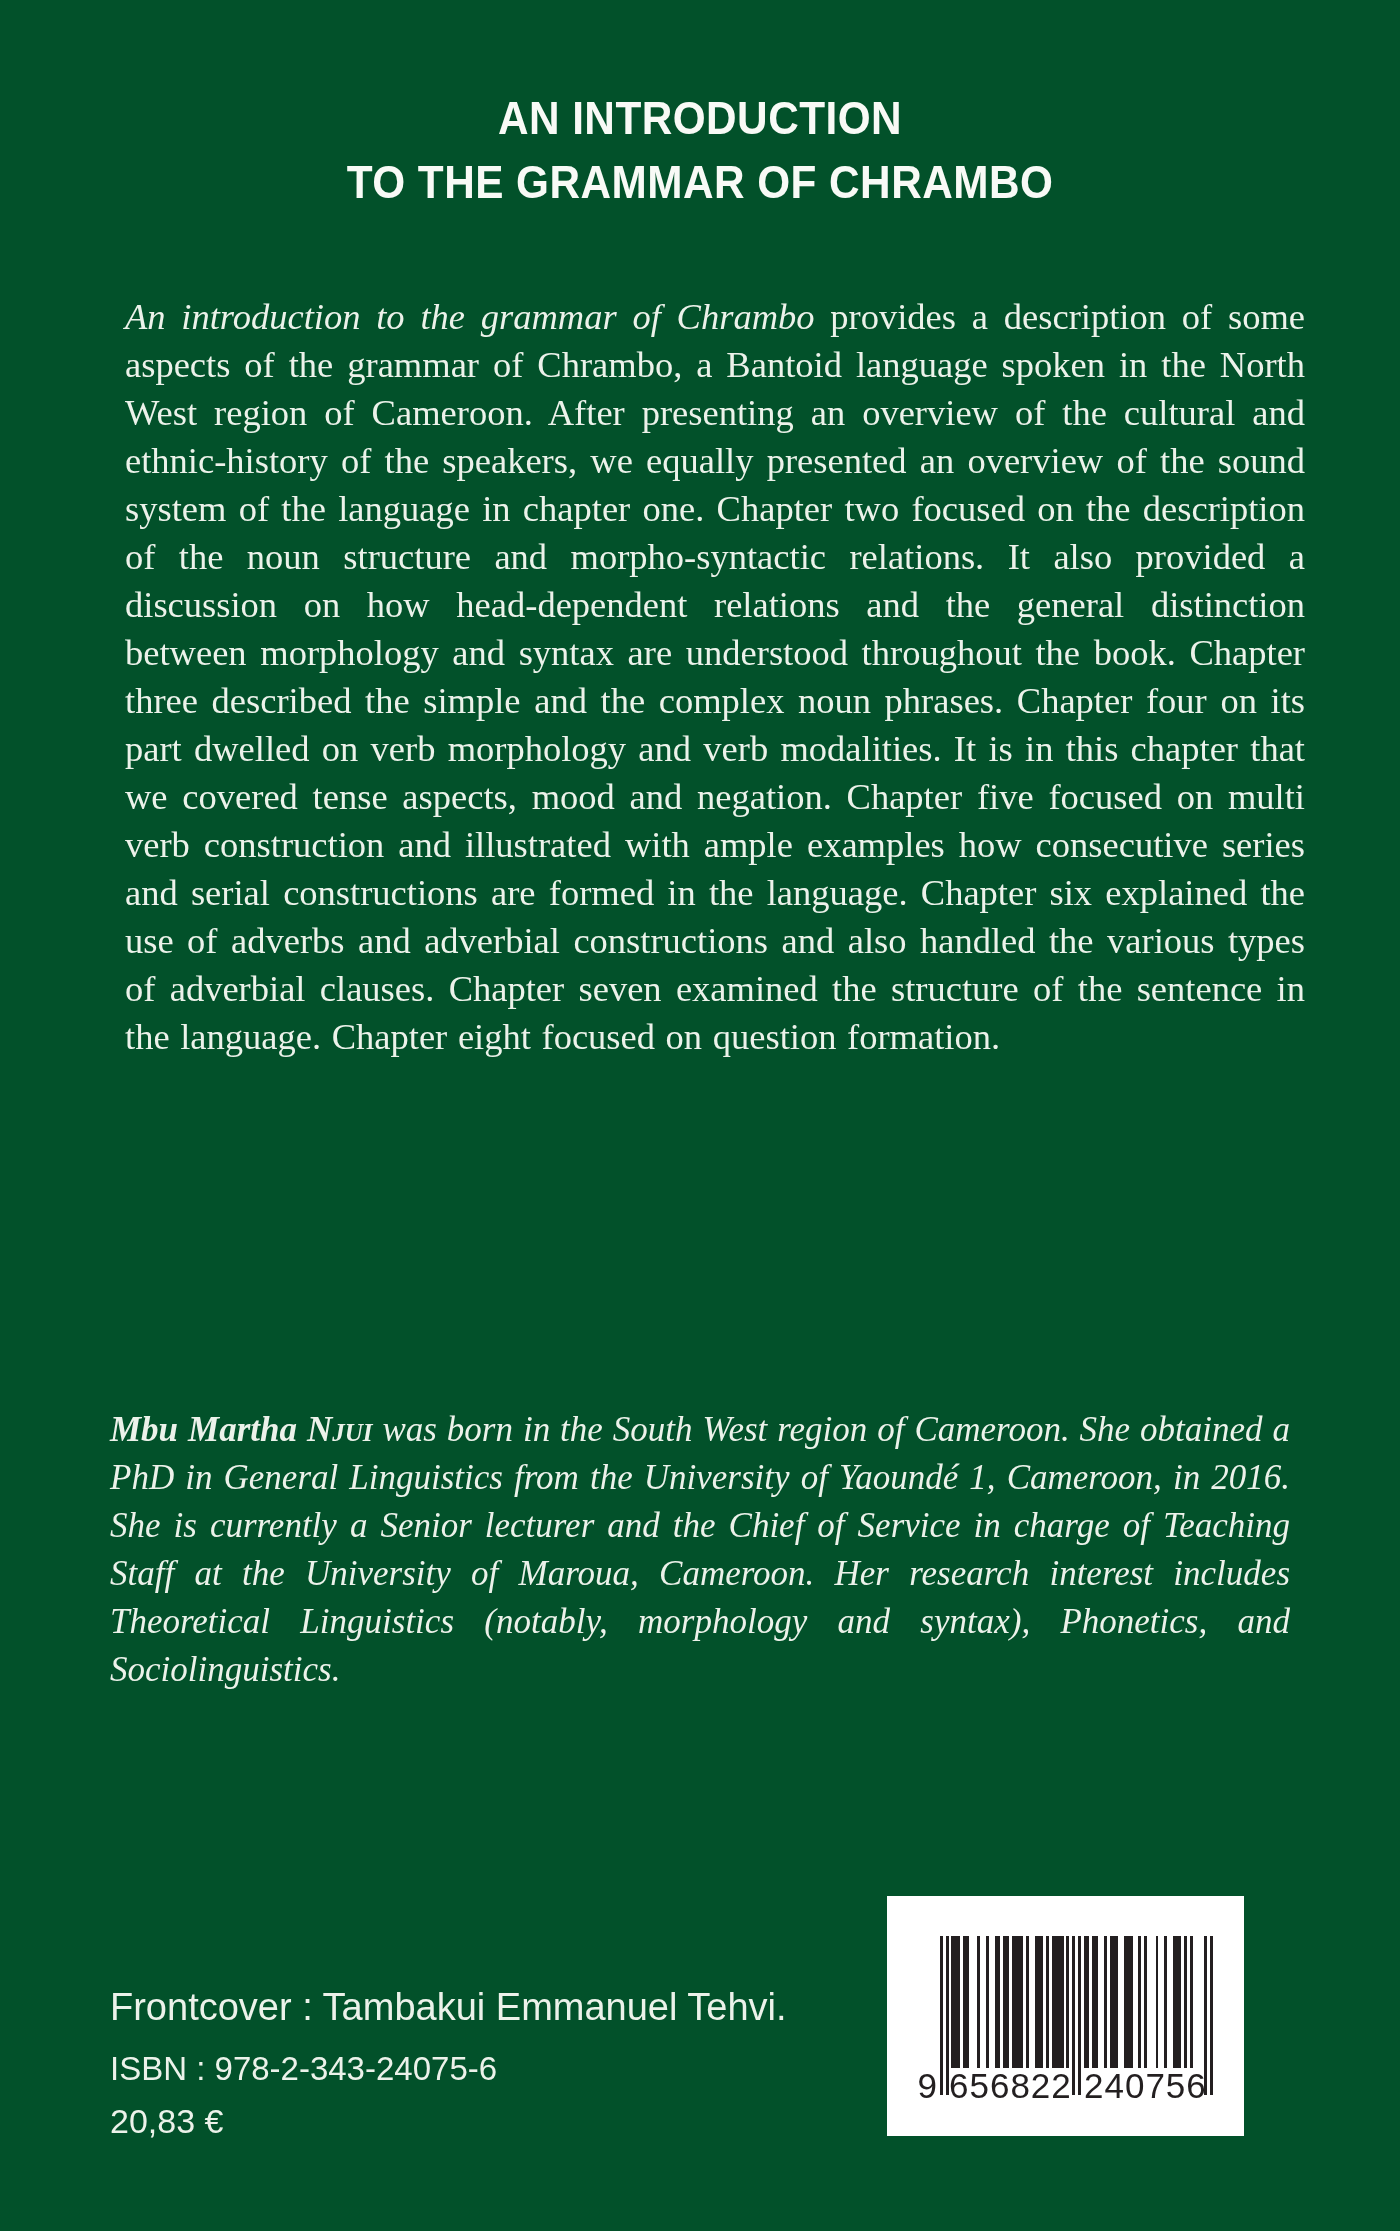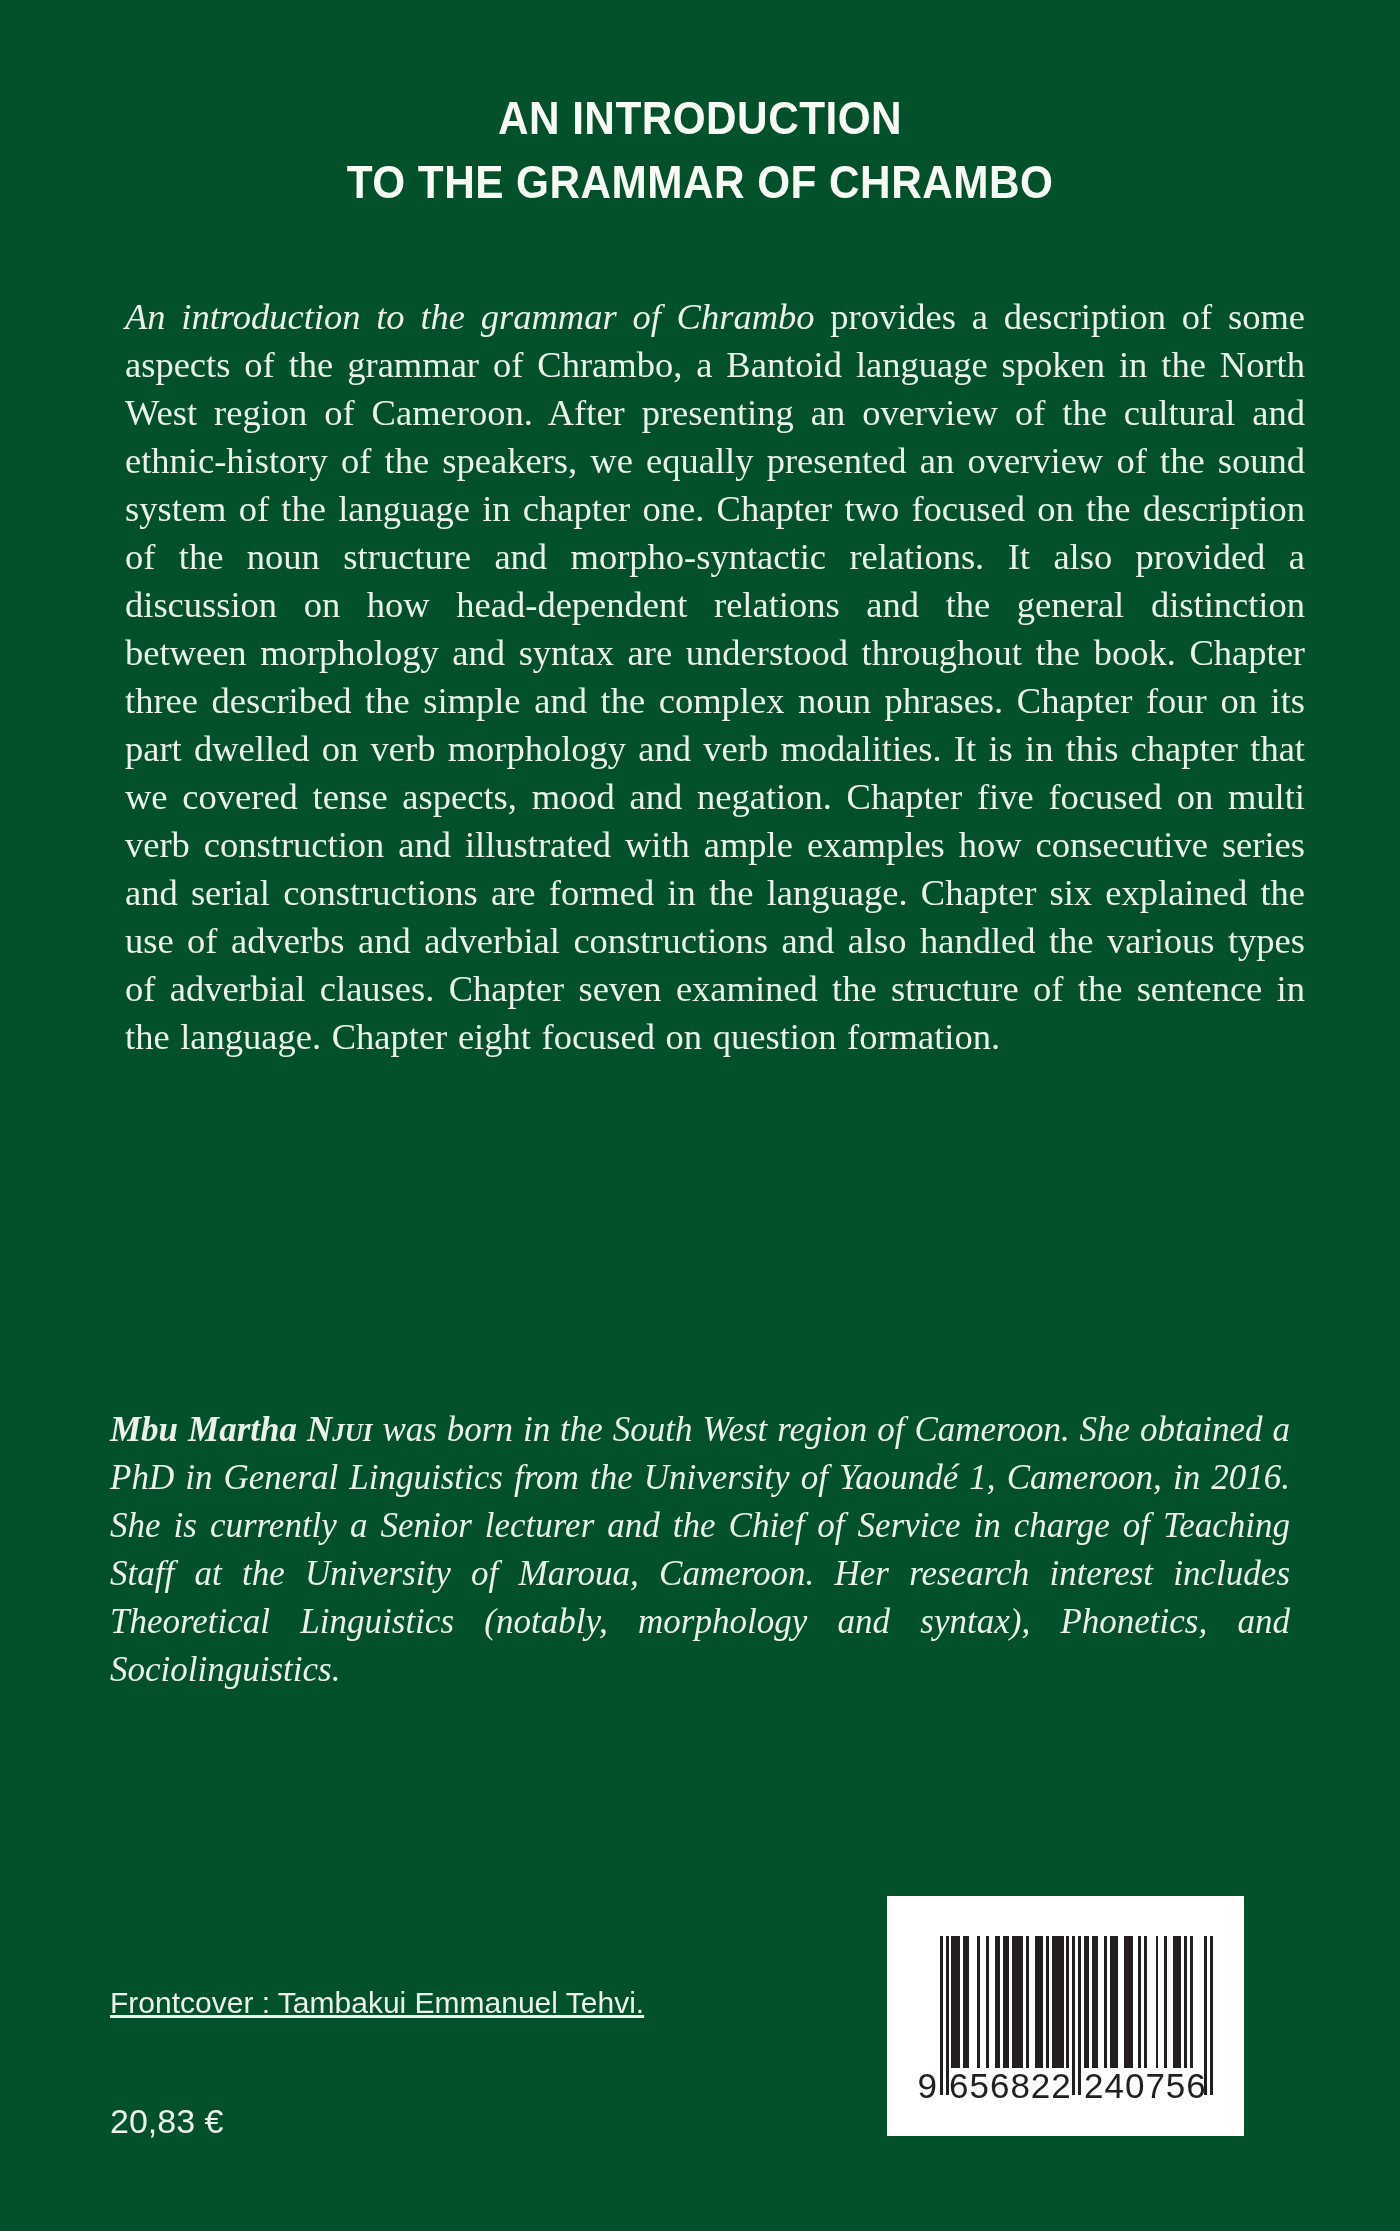--- a/index.html
+++ b/index.html
@@ -68,7 +68,7 @@
     color: var(--text, #f1f5f0);
     font-family: "Liberation Sans", sans-serif;
   }
-  .frontcover { top: 1986px; font-size: 30px; text-decoration: underline; }
+  .frontcover { top: 1986px; font-size: 38px; }
   .isbn       { top: 2050px; font-size: 33px; }
   .price      { top: 2102px; font-size: 34px; }
   .barcode-box {

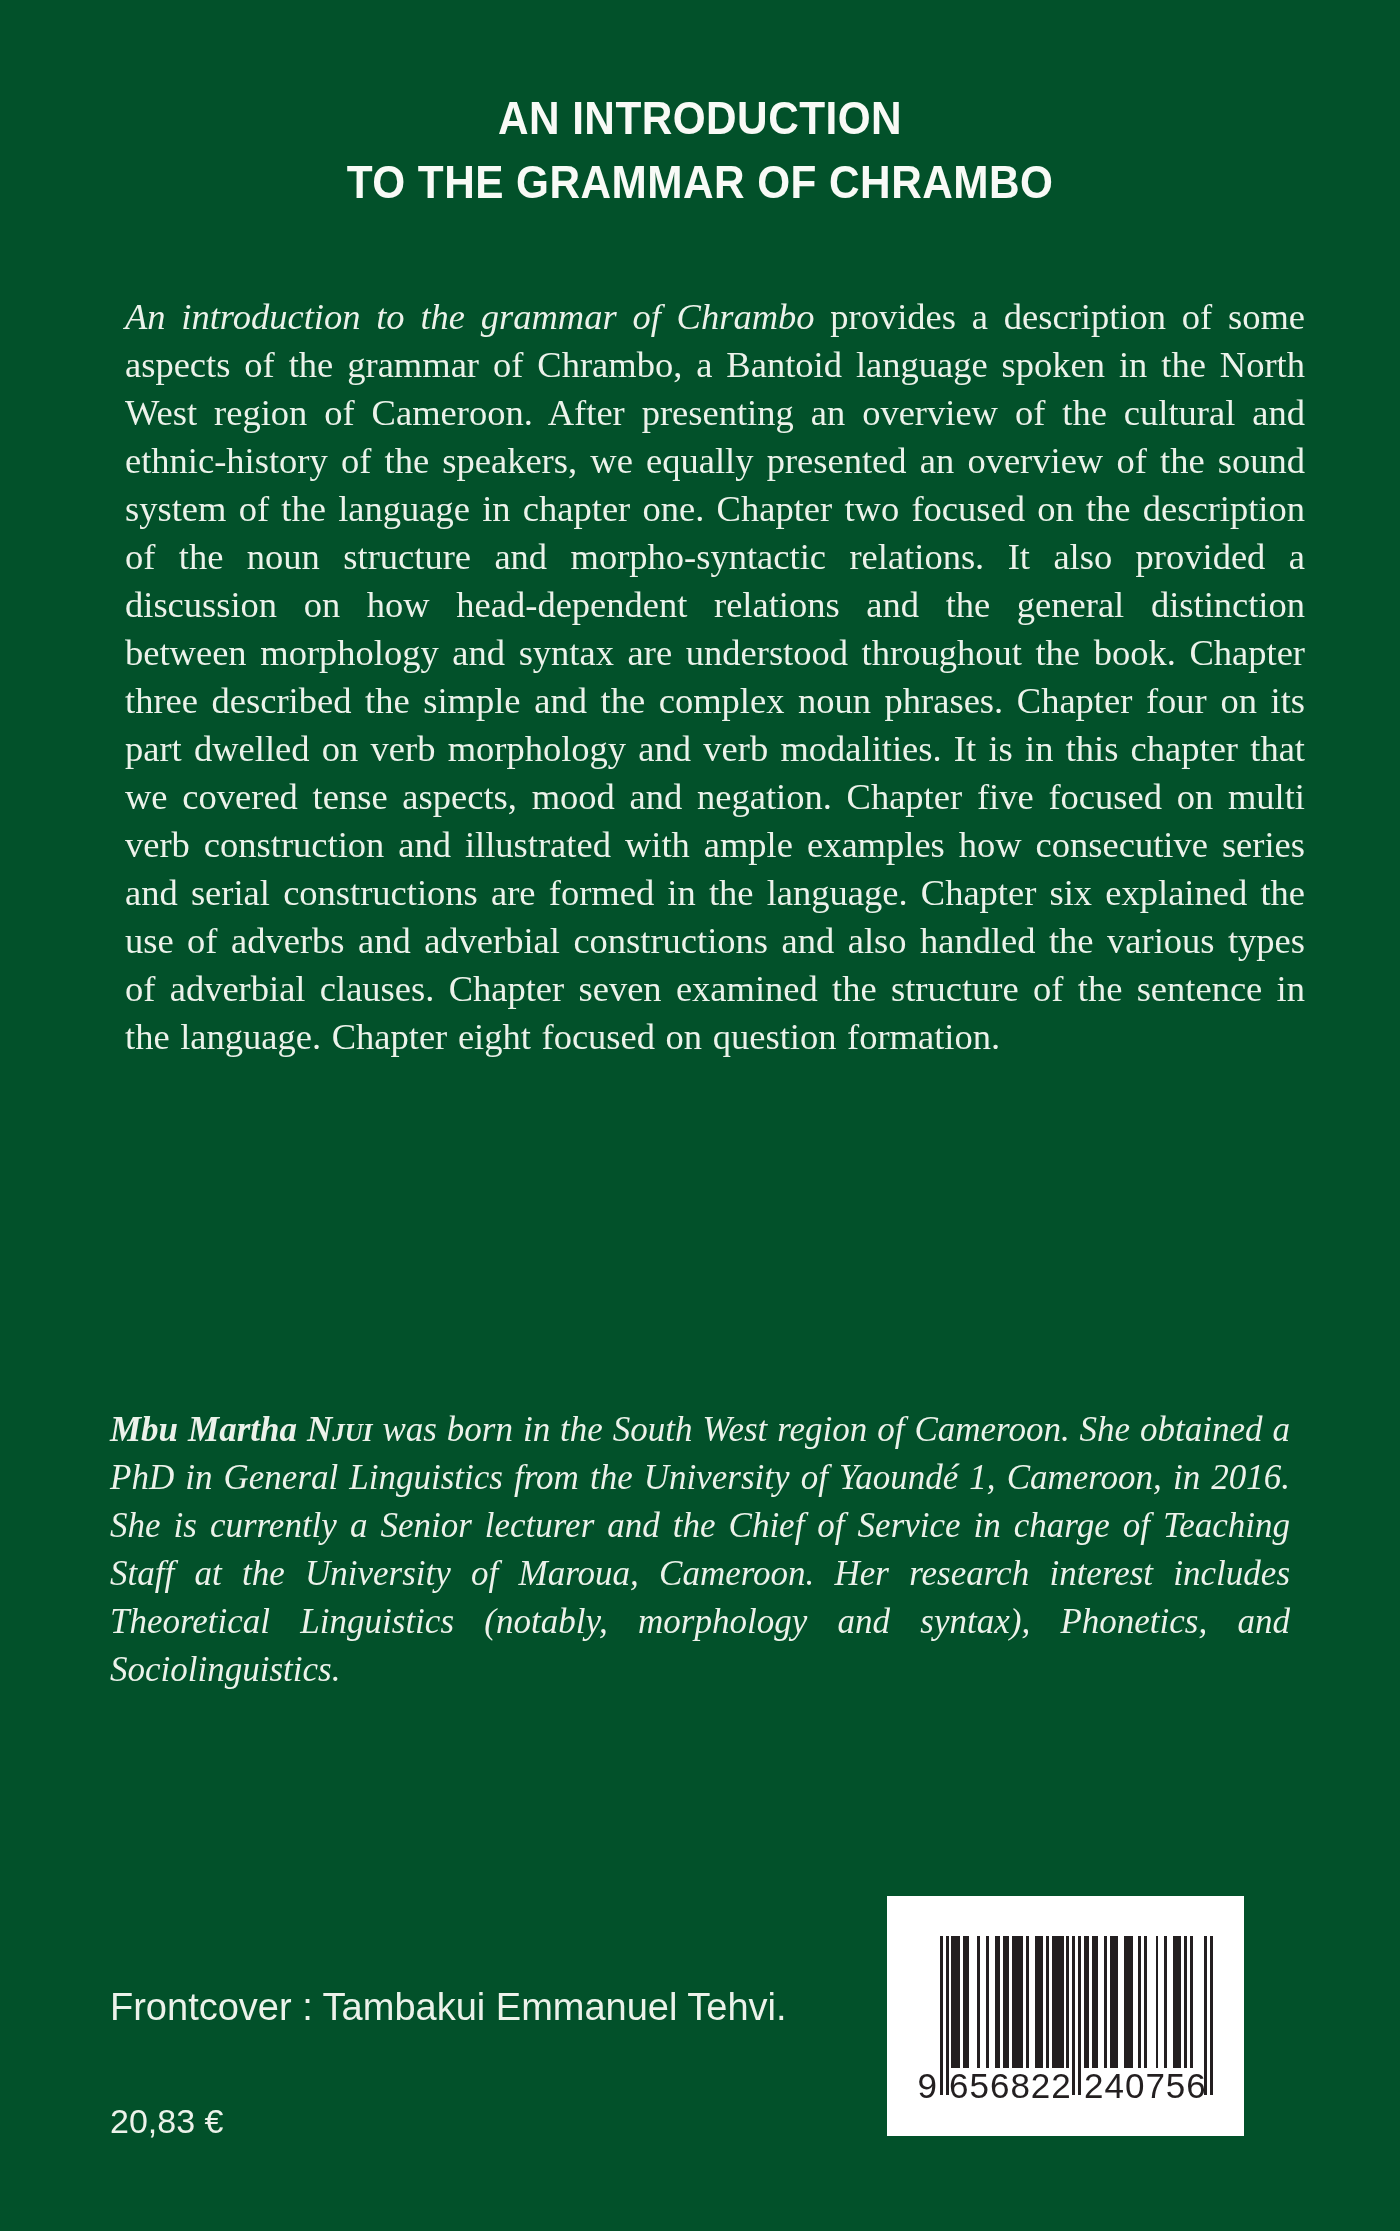--- a/index.html
+++ b/index.html
@@ -120,6 +120,7 @@
   <p class="bio"><span class="name">Mbu Martha</span>&nbsp;<span class="name sc">Njui</span><span> was born in the South West region of Cameroon. She obtained a PhD in General Linguistics from the University of Yaoundé 1, Cameroon, in 2016. She is currently a Senior lecturer and the Chief of Service in charge of Teaching Staff at the University of Maroua, Cameroon. Her research interest includes Theoretical Linguistics (notably, morphology and syntax), Phonetics, and Sociolinguistics.</span></p>
 
   <p class="credit-line frontcover">Frontcover : Tambakui Emmanuel Tehvi.</p>
+  <p class="credit-line isbn">ISBN : 978-2-343-24075-6</p>
   <p class="credit-line price">20,83 €</p>
 
   <div class="barcode-box">

